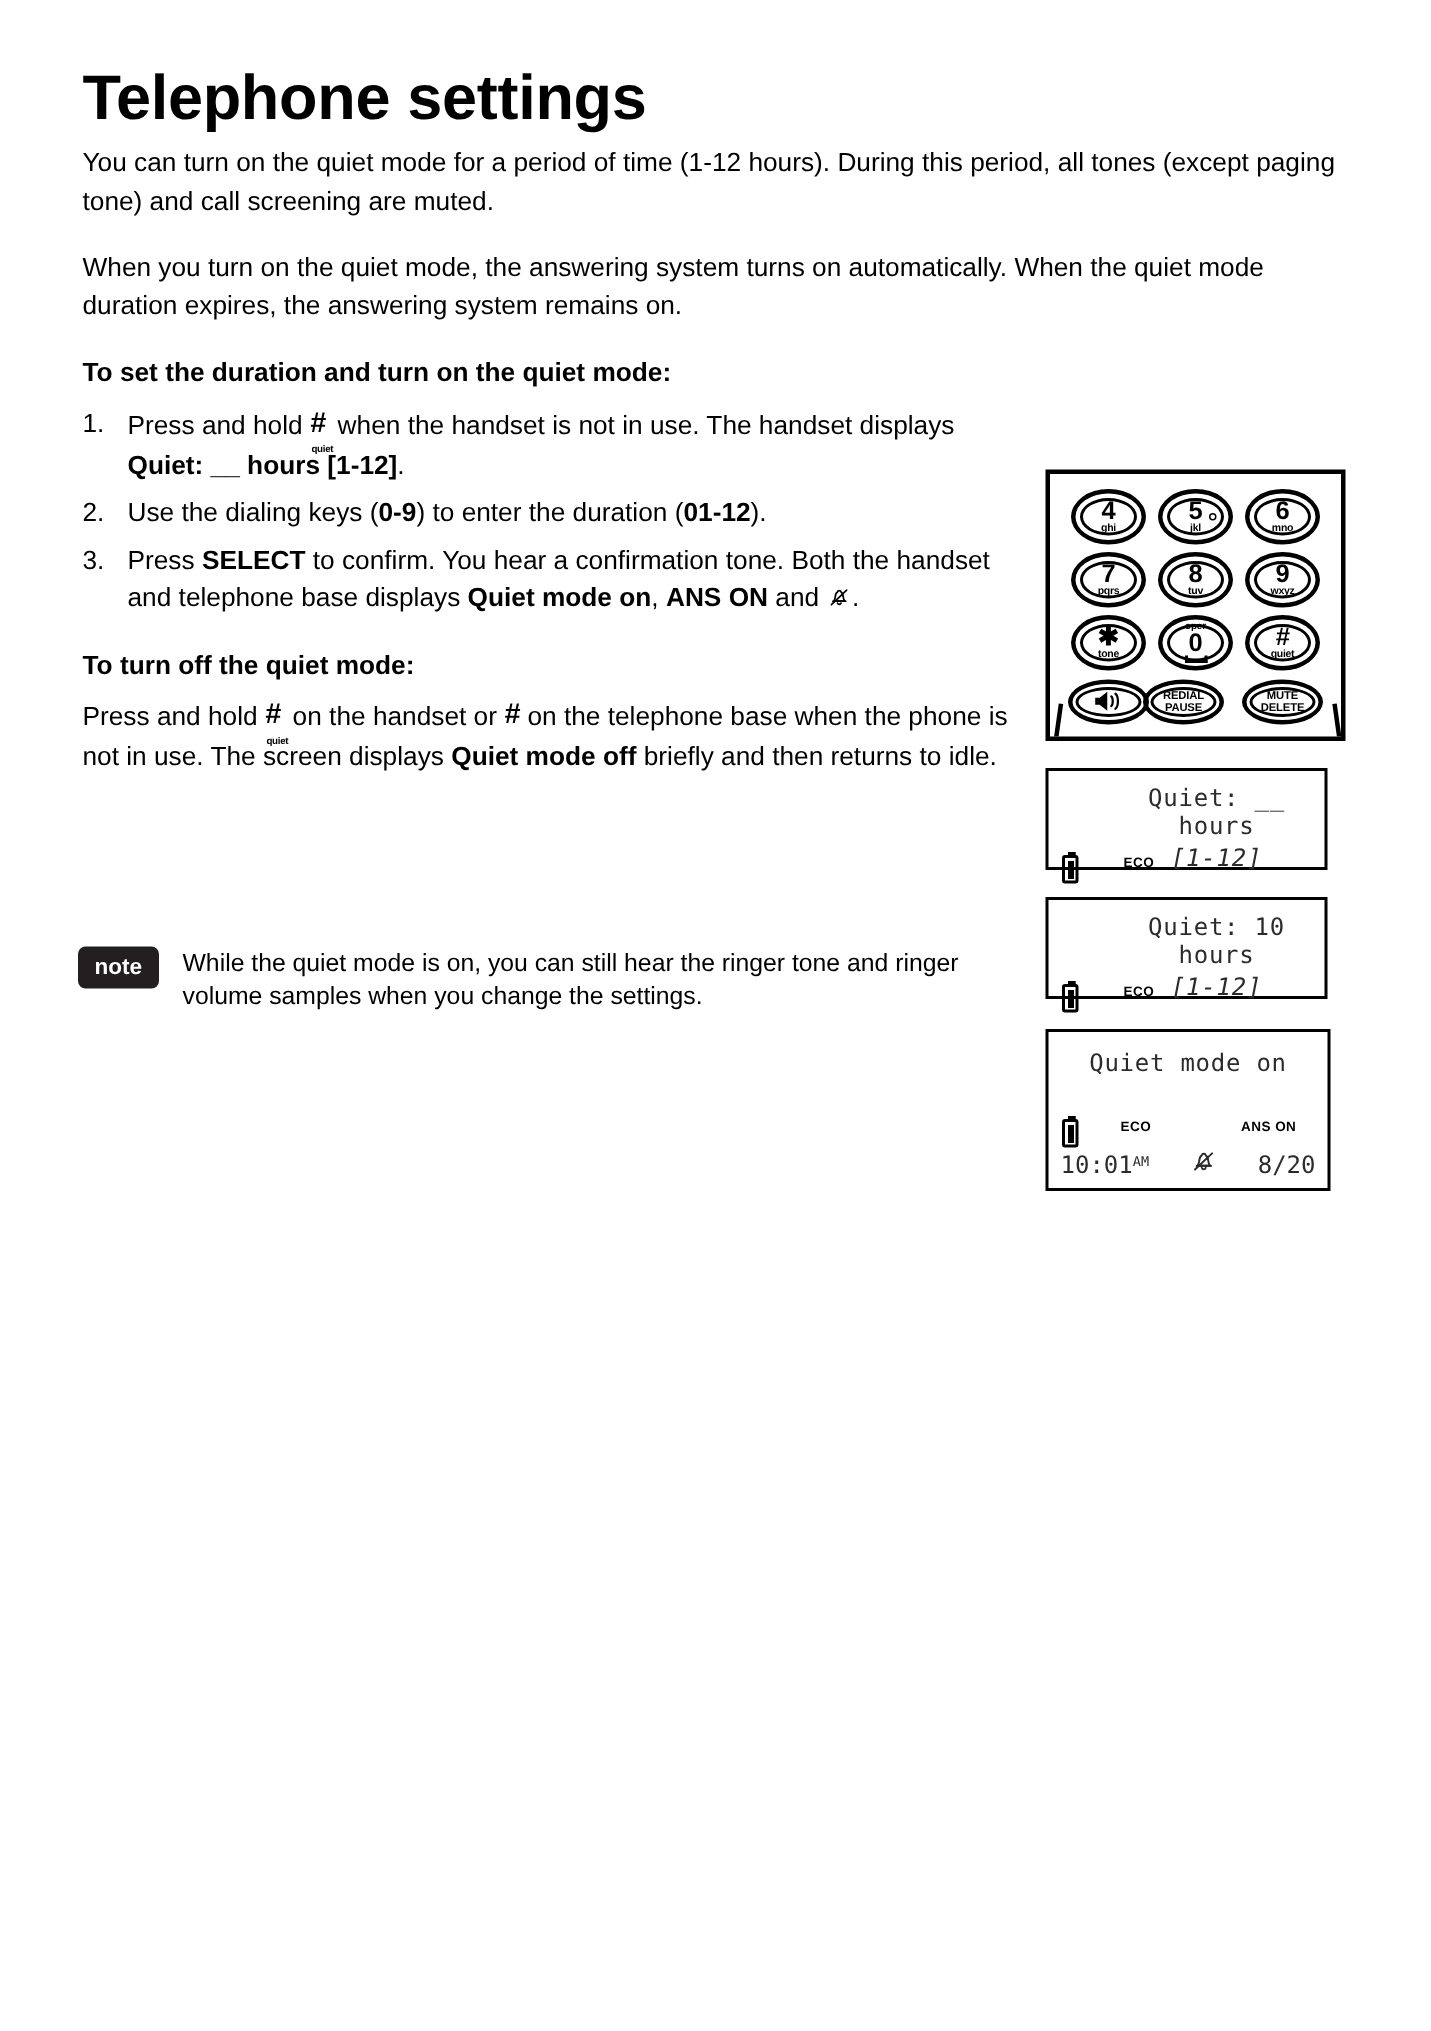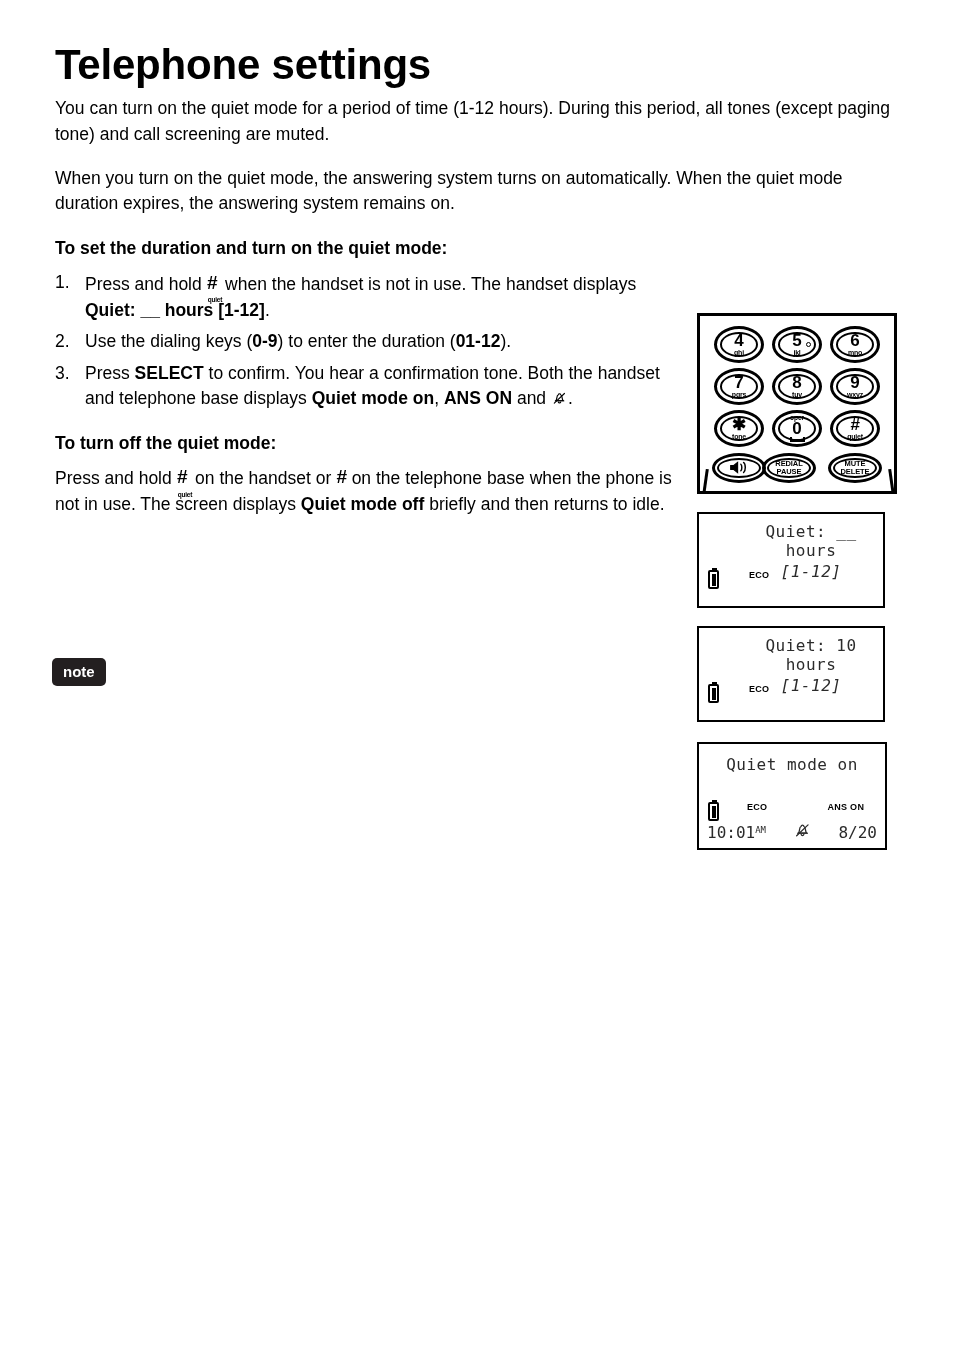--- a/index.html
+++ b/index.html
@@ -267,7 +267,7 @@
     width: 188px;
     font-family: "DejaVu Sans Mono", monospace;
   }
-  .lcd-1, .lcd-2 { height: 96px; margin-top: 18px; padding-left: 40px; }
+  .lcd-1, .lcd-2 { height: 68px; margin-top: 18px; padding-left: 40px; }
   .lcd-3 { height: 108px; margin-top: 20px; width: 190px; }
 
   .lcd-line {

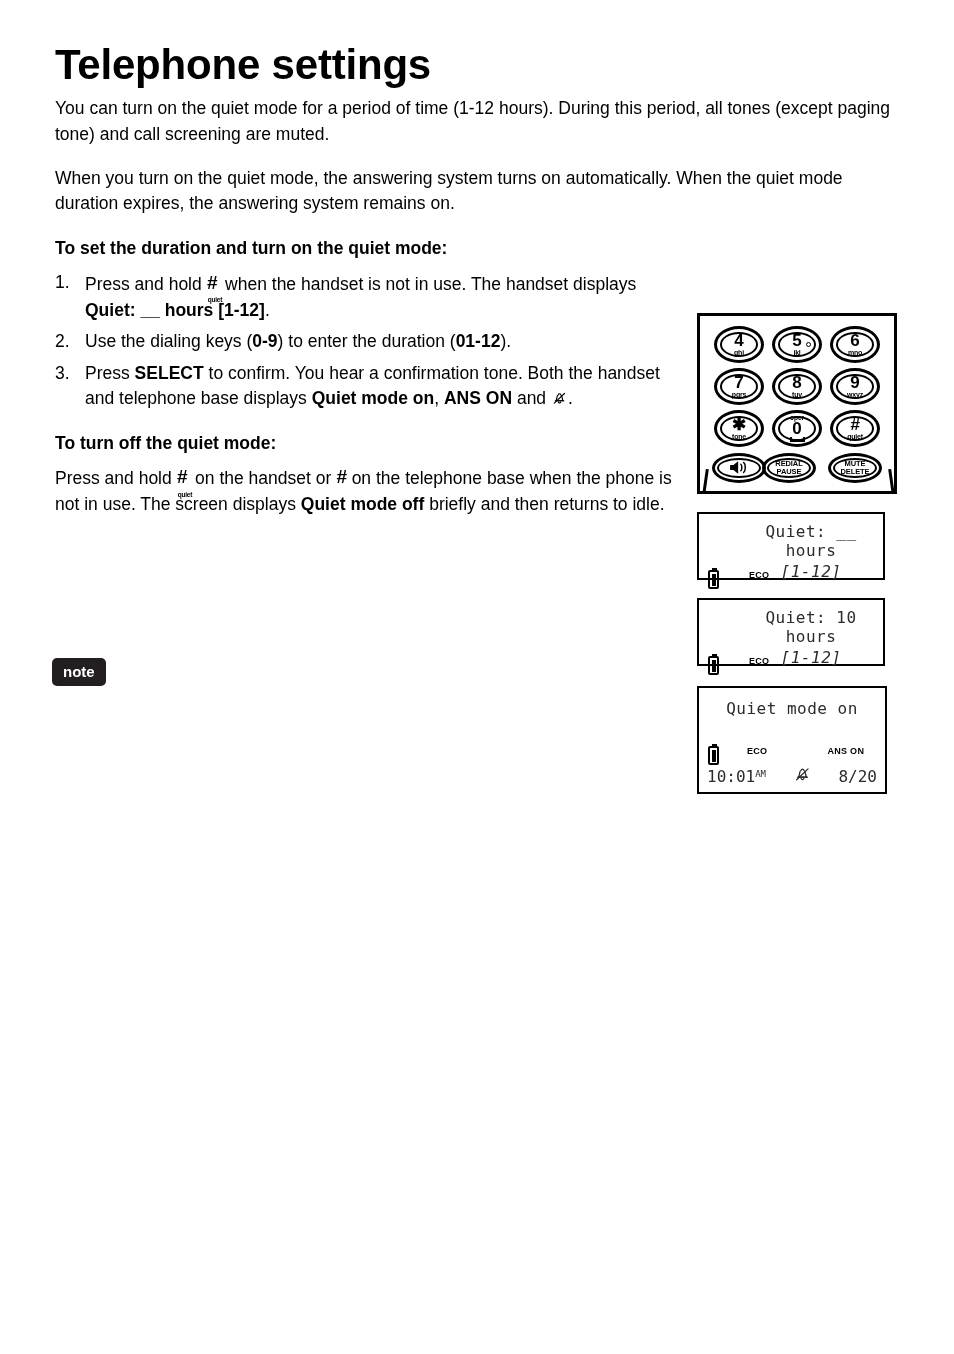--- a/index.html
+++ b/index.html
@@ -121,7 +121,7 @@
   .note-block {
     position: absolute;
     left: 52px;
-    top: 658px;
+    top: 631px;
     width: 620px;
     display: flex;
     align-items: flex-start;

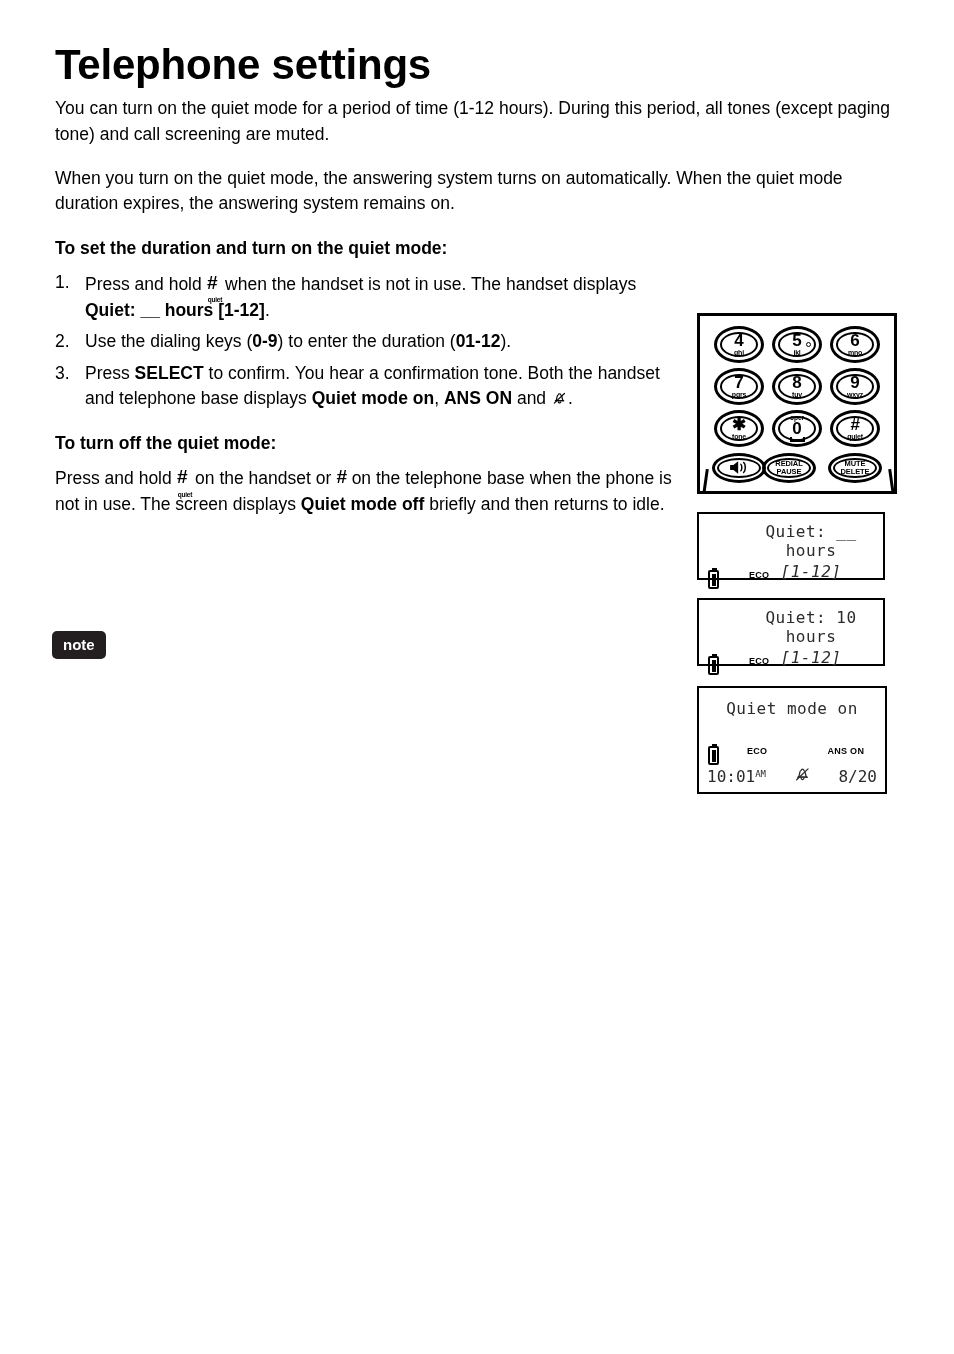--- a/index.html
+++ b/index.html
@@ -422,6 +422,7 @@
 
   <div class="note-block">
     <div class="note-badge">note</div>
+    <div class="note-text">While the quiet mode is on, you can still hear the ringer tone and ringer volume samples when you change the settings.</div>
   </div>
 
   <div class="right-col">

